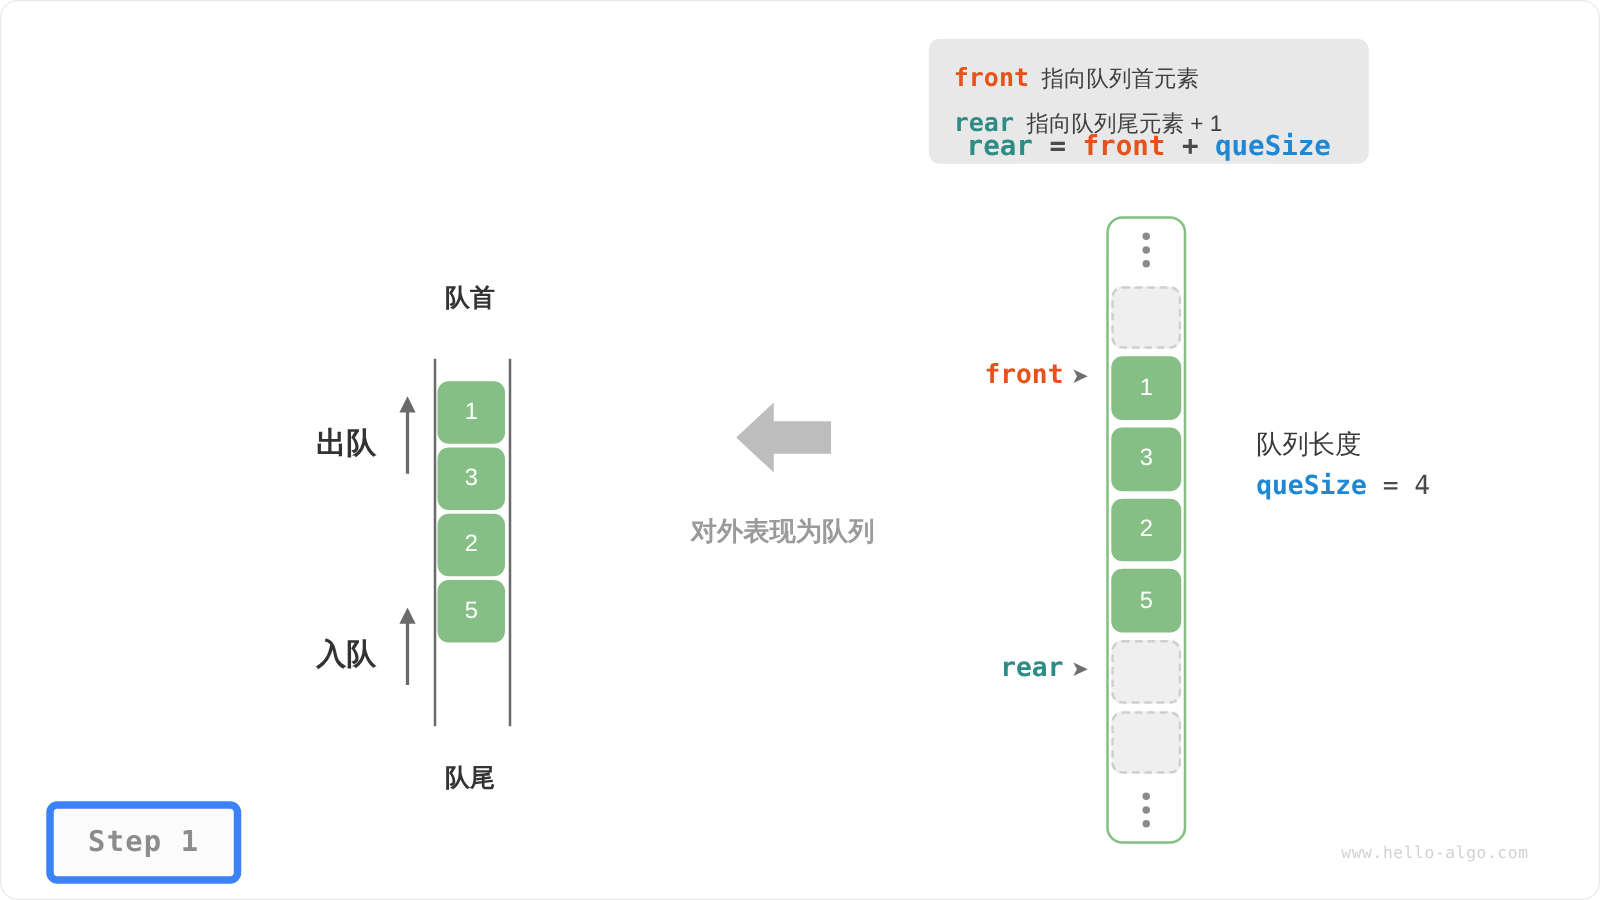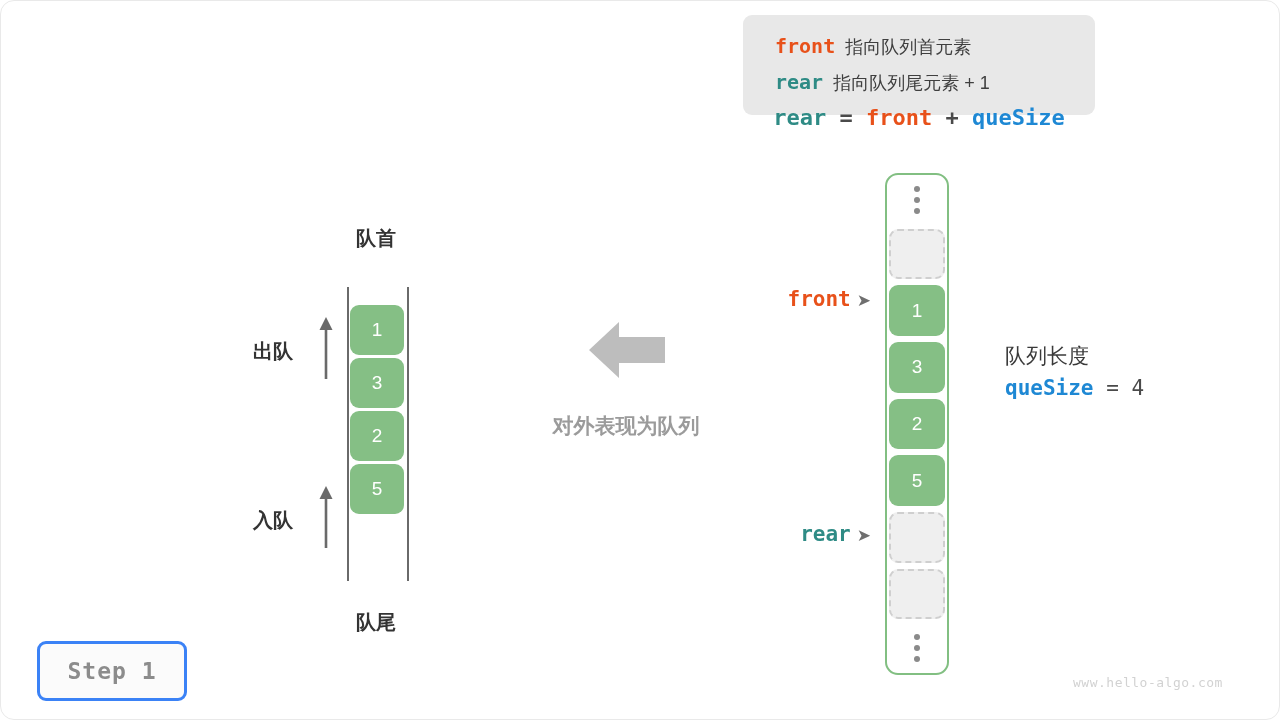--- a/index.html
+++ b/index.html
@@ -29,12 +29,12 @@
 
   
   #legend-box {
-    left: 742px; top: 14px;
+    left: 742px; top: 30px;
     width: 352px; height: 100px;
     background: #e8e8e8;
     border-radius: 9px;
     box-sizing: border-box;
-    padding: 14px 0 0 32px;
+    padding: 14px 0 0 20px;
   }
   .legend-line {
     white-space: nowrap;

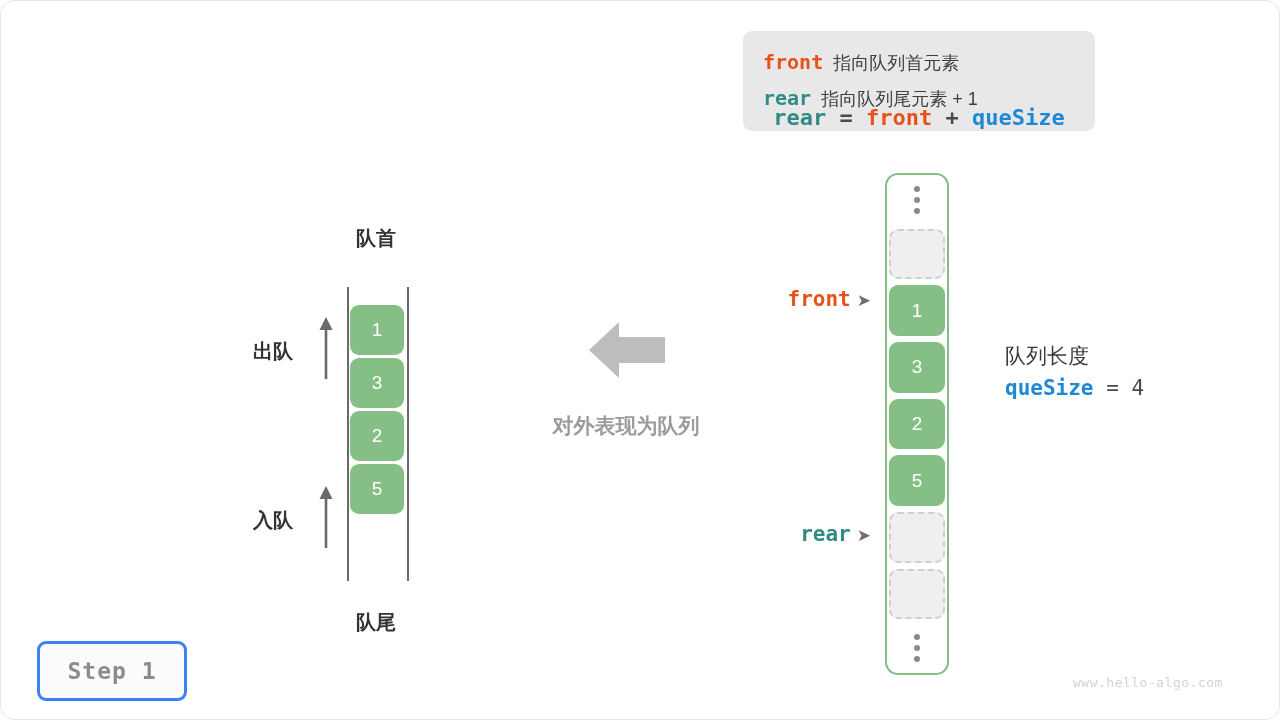--- a/index.html
+++ b/index.html
@@ -167,7 +167,7 @@
     font-size: 19px;
   }
   .op-label {
-    font-size: 20px;
+    font-size: 24px;
     font-weight: bold;
     color: #333333;
     white-space: nowrap;

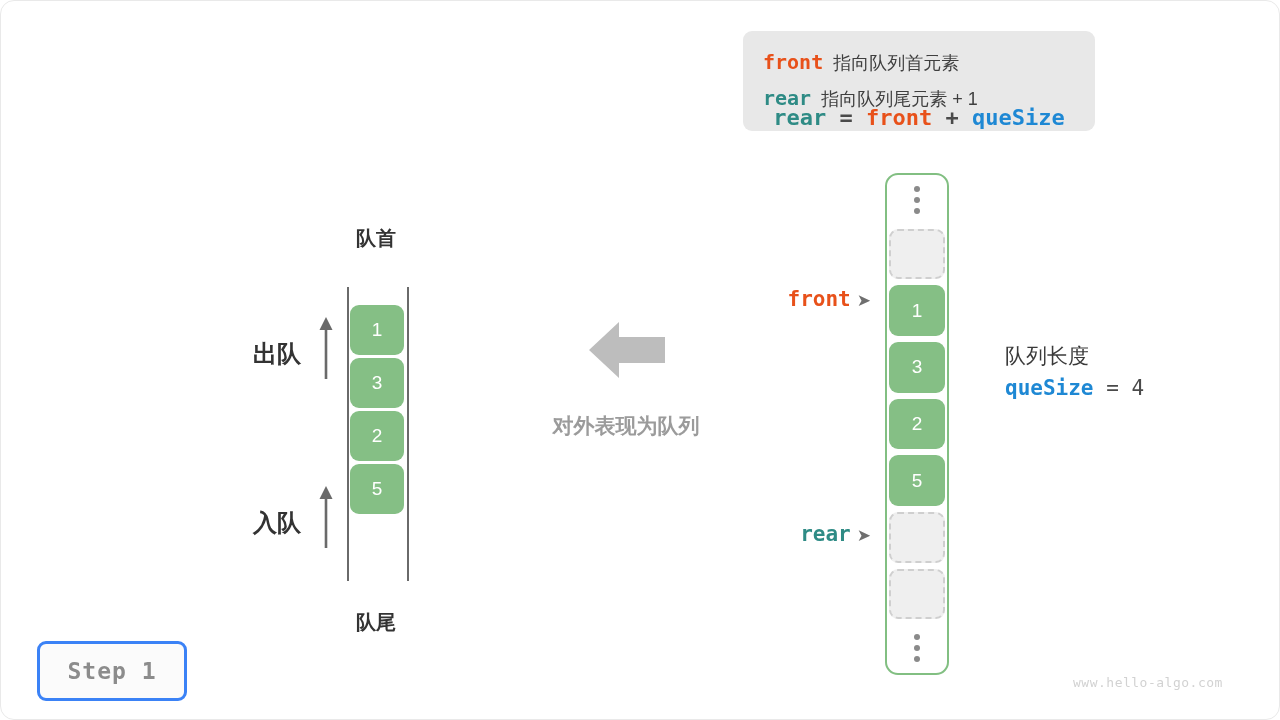--- a/index.html
+++ b/index.html
@@ -189,7 +189,7 @@
   #step-badge {
     left: 36px; top: 640px;
     width: 144px; height: 54px;
-    border: 3px solid #3b82f6;
+    border: 6px solid #3b82f6;
     border-radius: 9px;
     background: #fbfbfb;
     display: flex;

